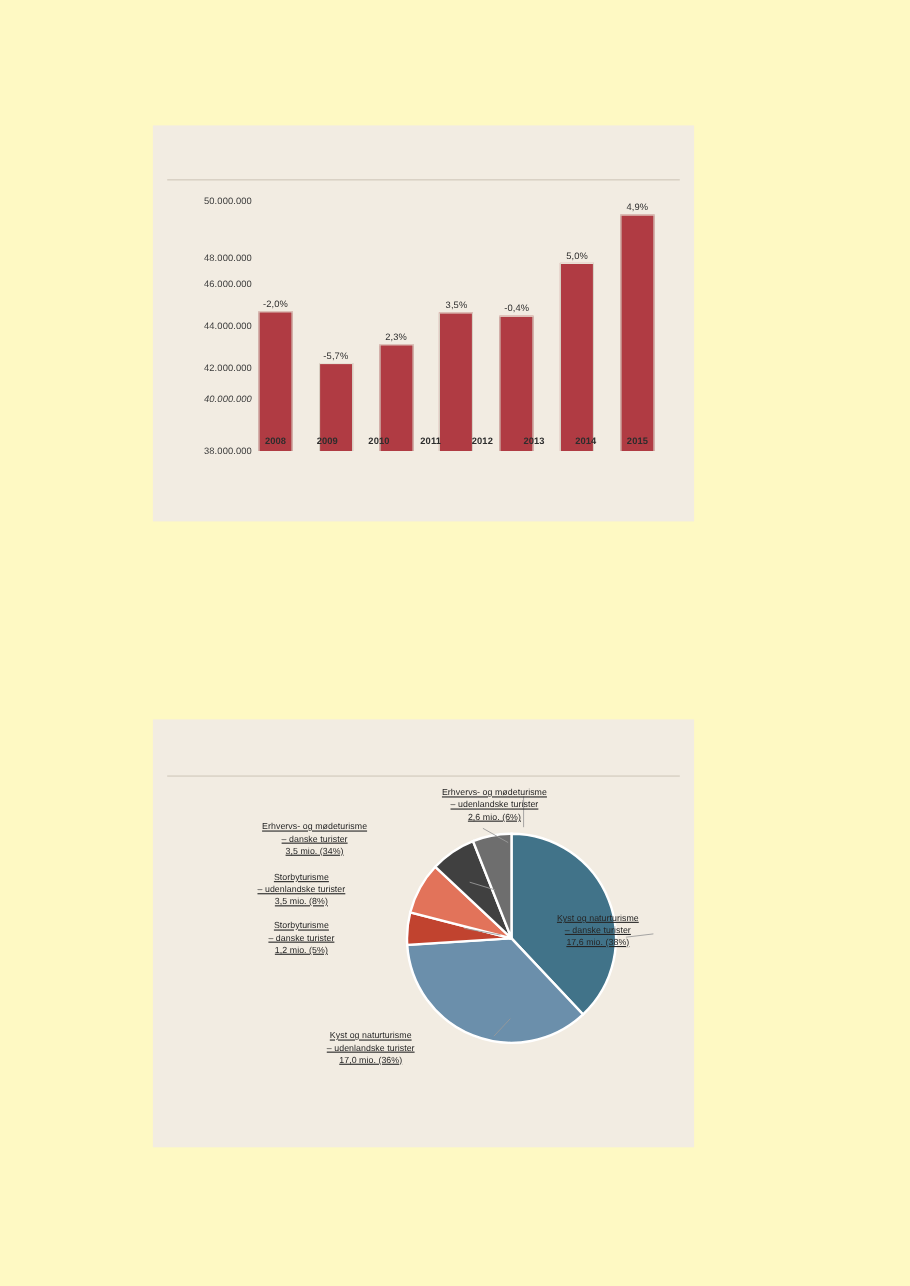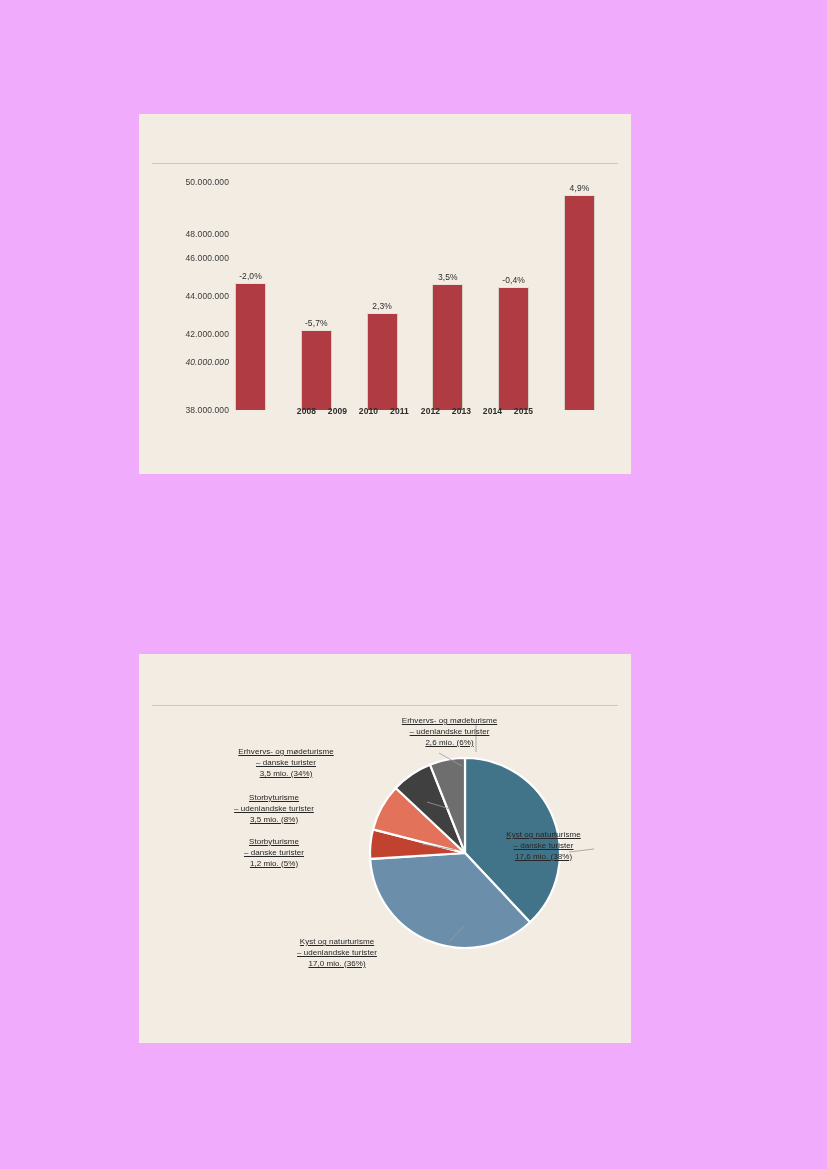--- a/index.html
+++ b/index.html
@@ -9,7 +9,7 @@
     width: 827px; height: 1169px;
     font-family: "Liberation Sans", sans-serif;
   }
-  .page { position: relative; width: 827px; height: 1169px; background: #f0abfc; overflow: hidden; }
+  .page { position: relative; width: 827px; height: 1169px; background: #fef9c3; overflow: hidden; }
 
   
   .panel {

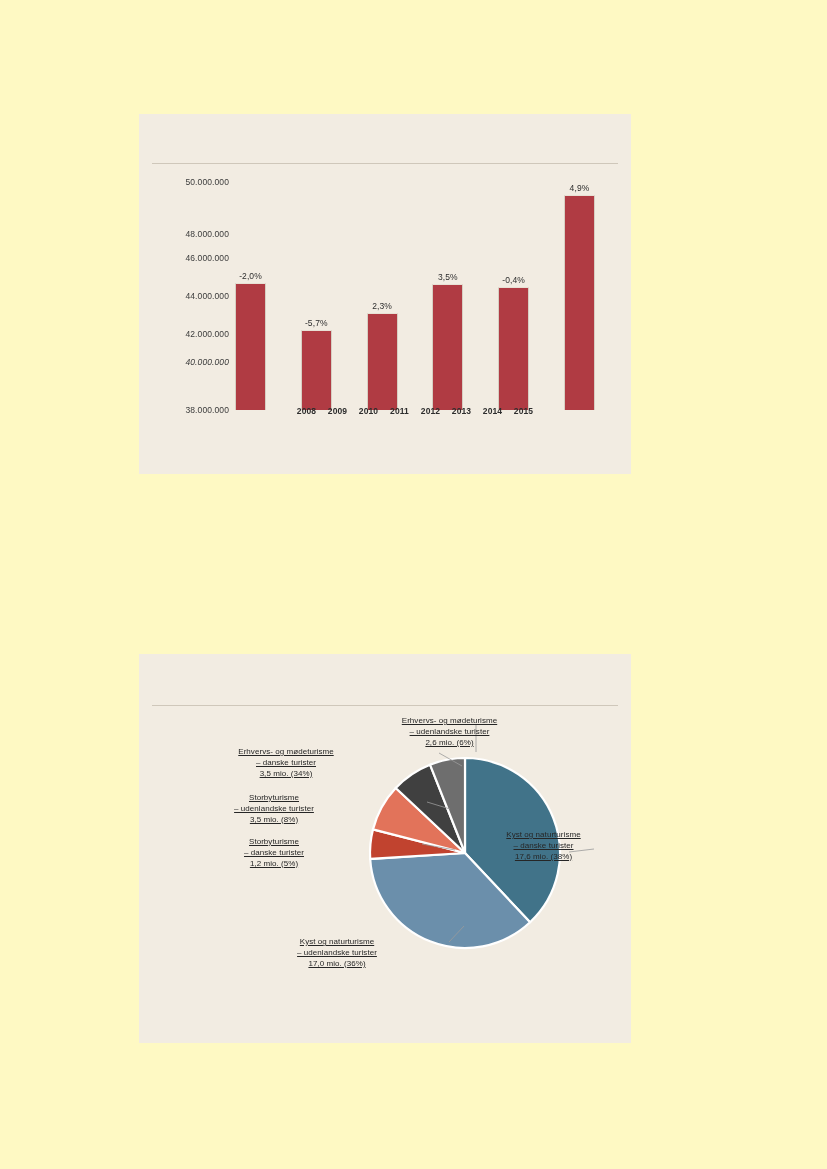--- a/index.html
+++ b/index.html
@@ -154,6 +154,10 @@
           <div class="bar-slot">
             <div class="bar-rect" style="height: 122.55px; background: rgb(176, 59, 67);"></div>
             <div class="bar-value" style="bottom: 122.55px;">-0,4%</div>
+          </div>
+          <div class="bar-slot">
+            <div class="bar-rect" style="height: 171px; background: rgb(176, 59, 67);"></div>
+            <div class="bar-value" style="bottom: 171px;">5,0%</div>
           </div>
           <div class="bar-slot">
             <div class="bar-rect" style="height: 214.7px; background: rgb(176, 59, 67);"></div>

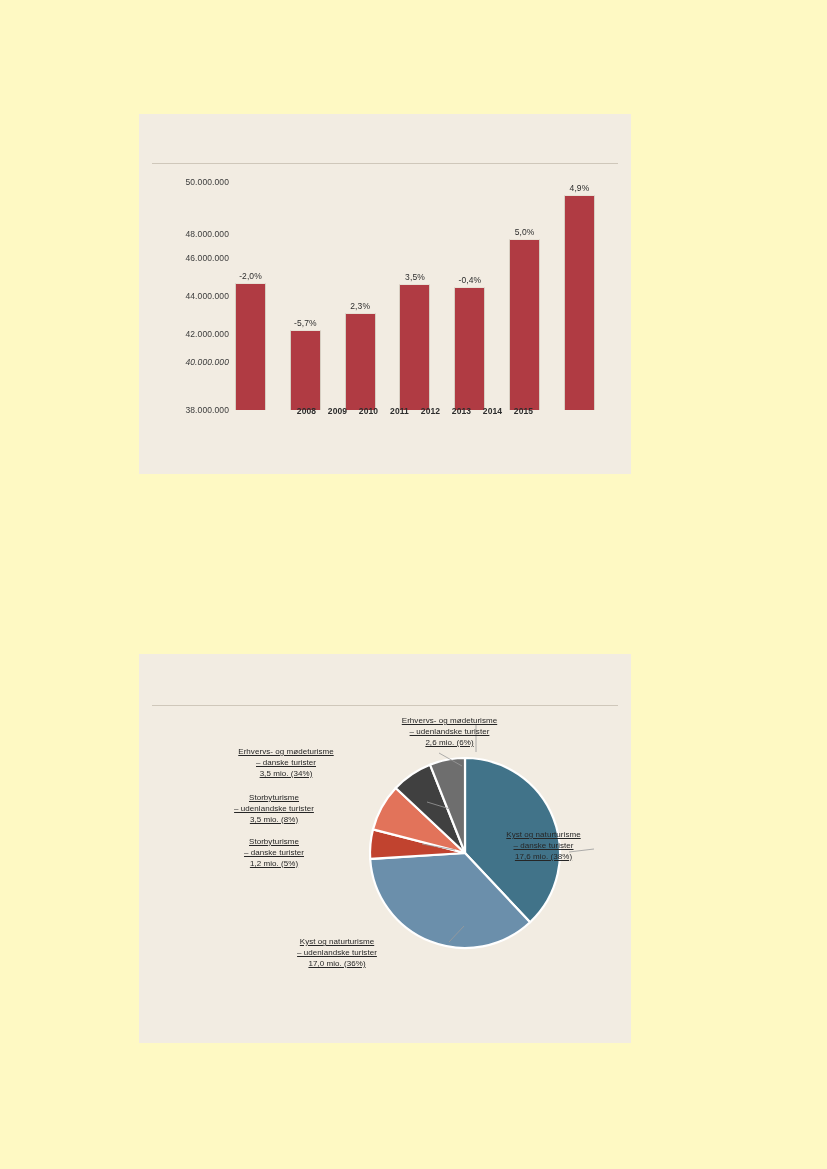--- a/index.html
+++ b/index.html
@@ -82,10 +82,10 @@
   }
   .xlabels {
     position: absolute;
-    left: 96px; top: 292px;
+    left: 96px; top: 282px;
     width: 360px;
     display: flex;
-    justify-content: center;
+    justify-content: space-between;
   }
   .xlabel {
     width: 31px;

